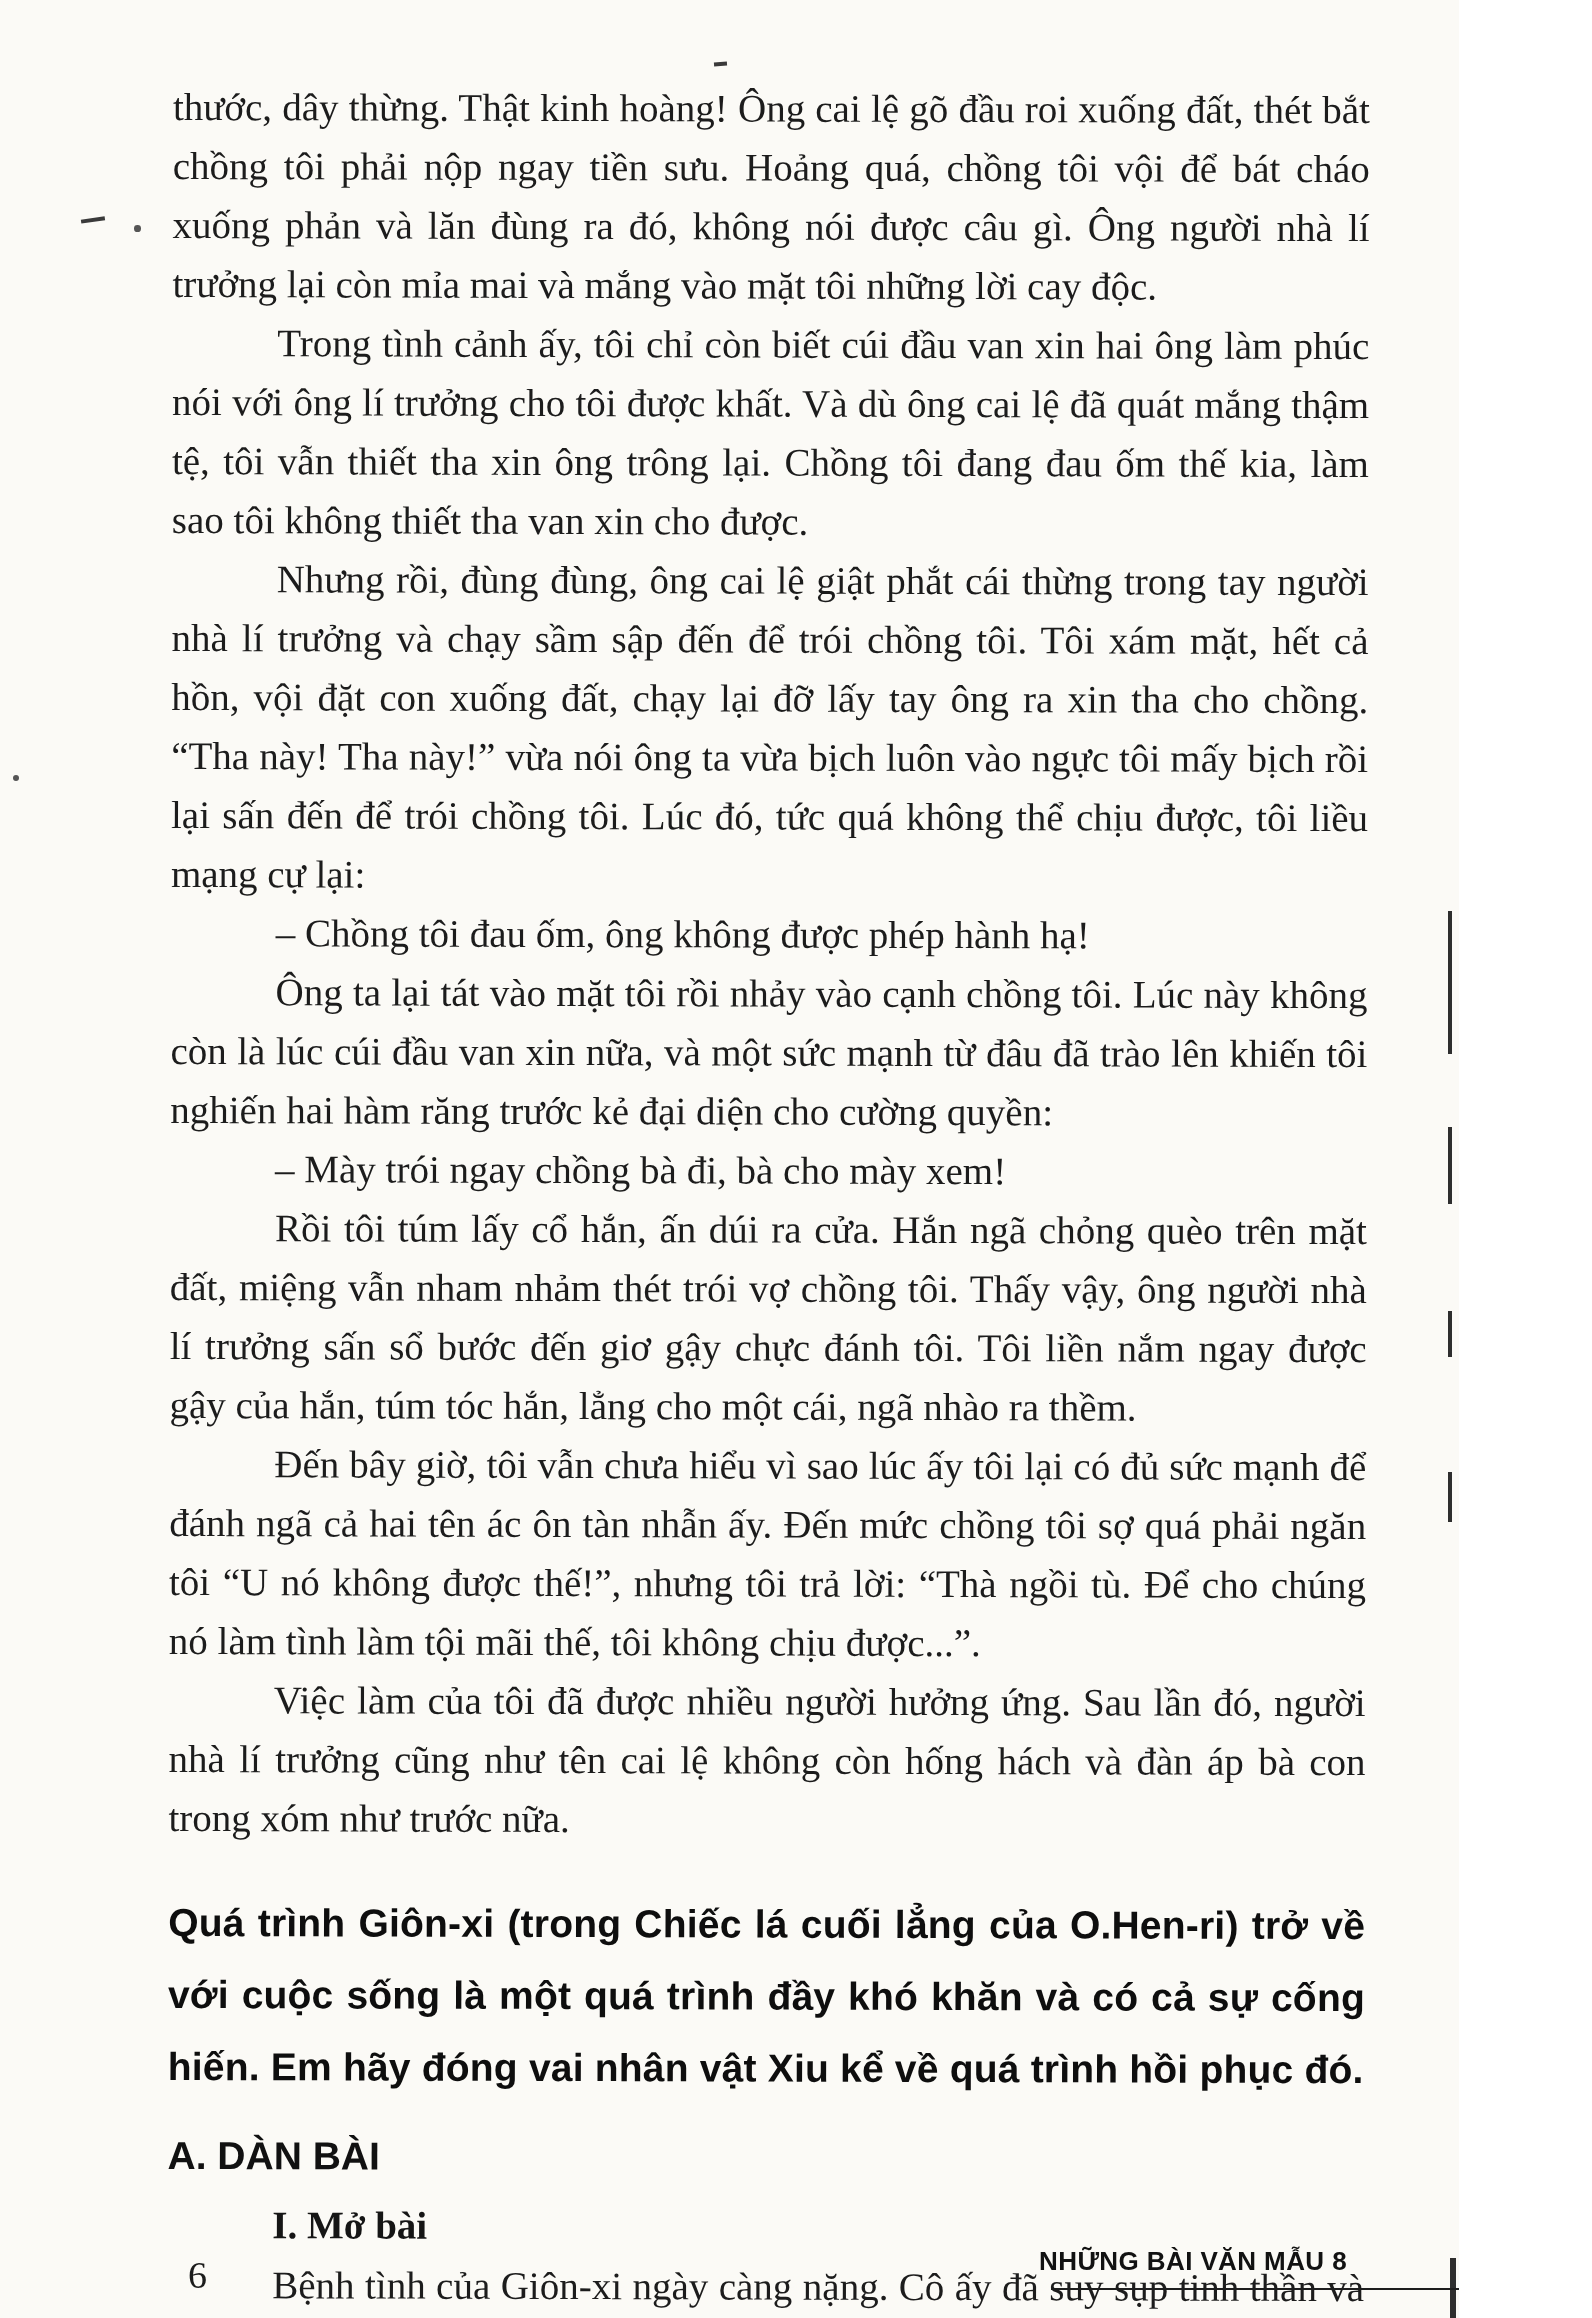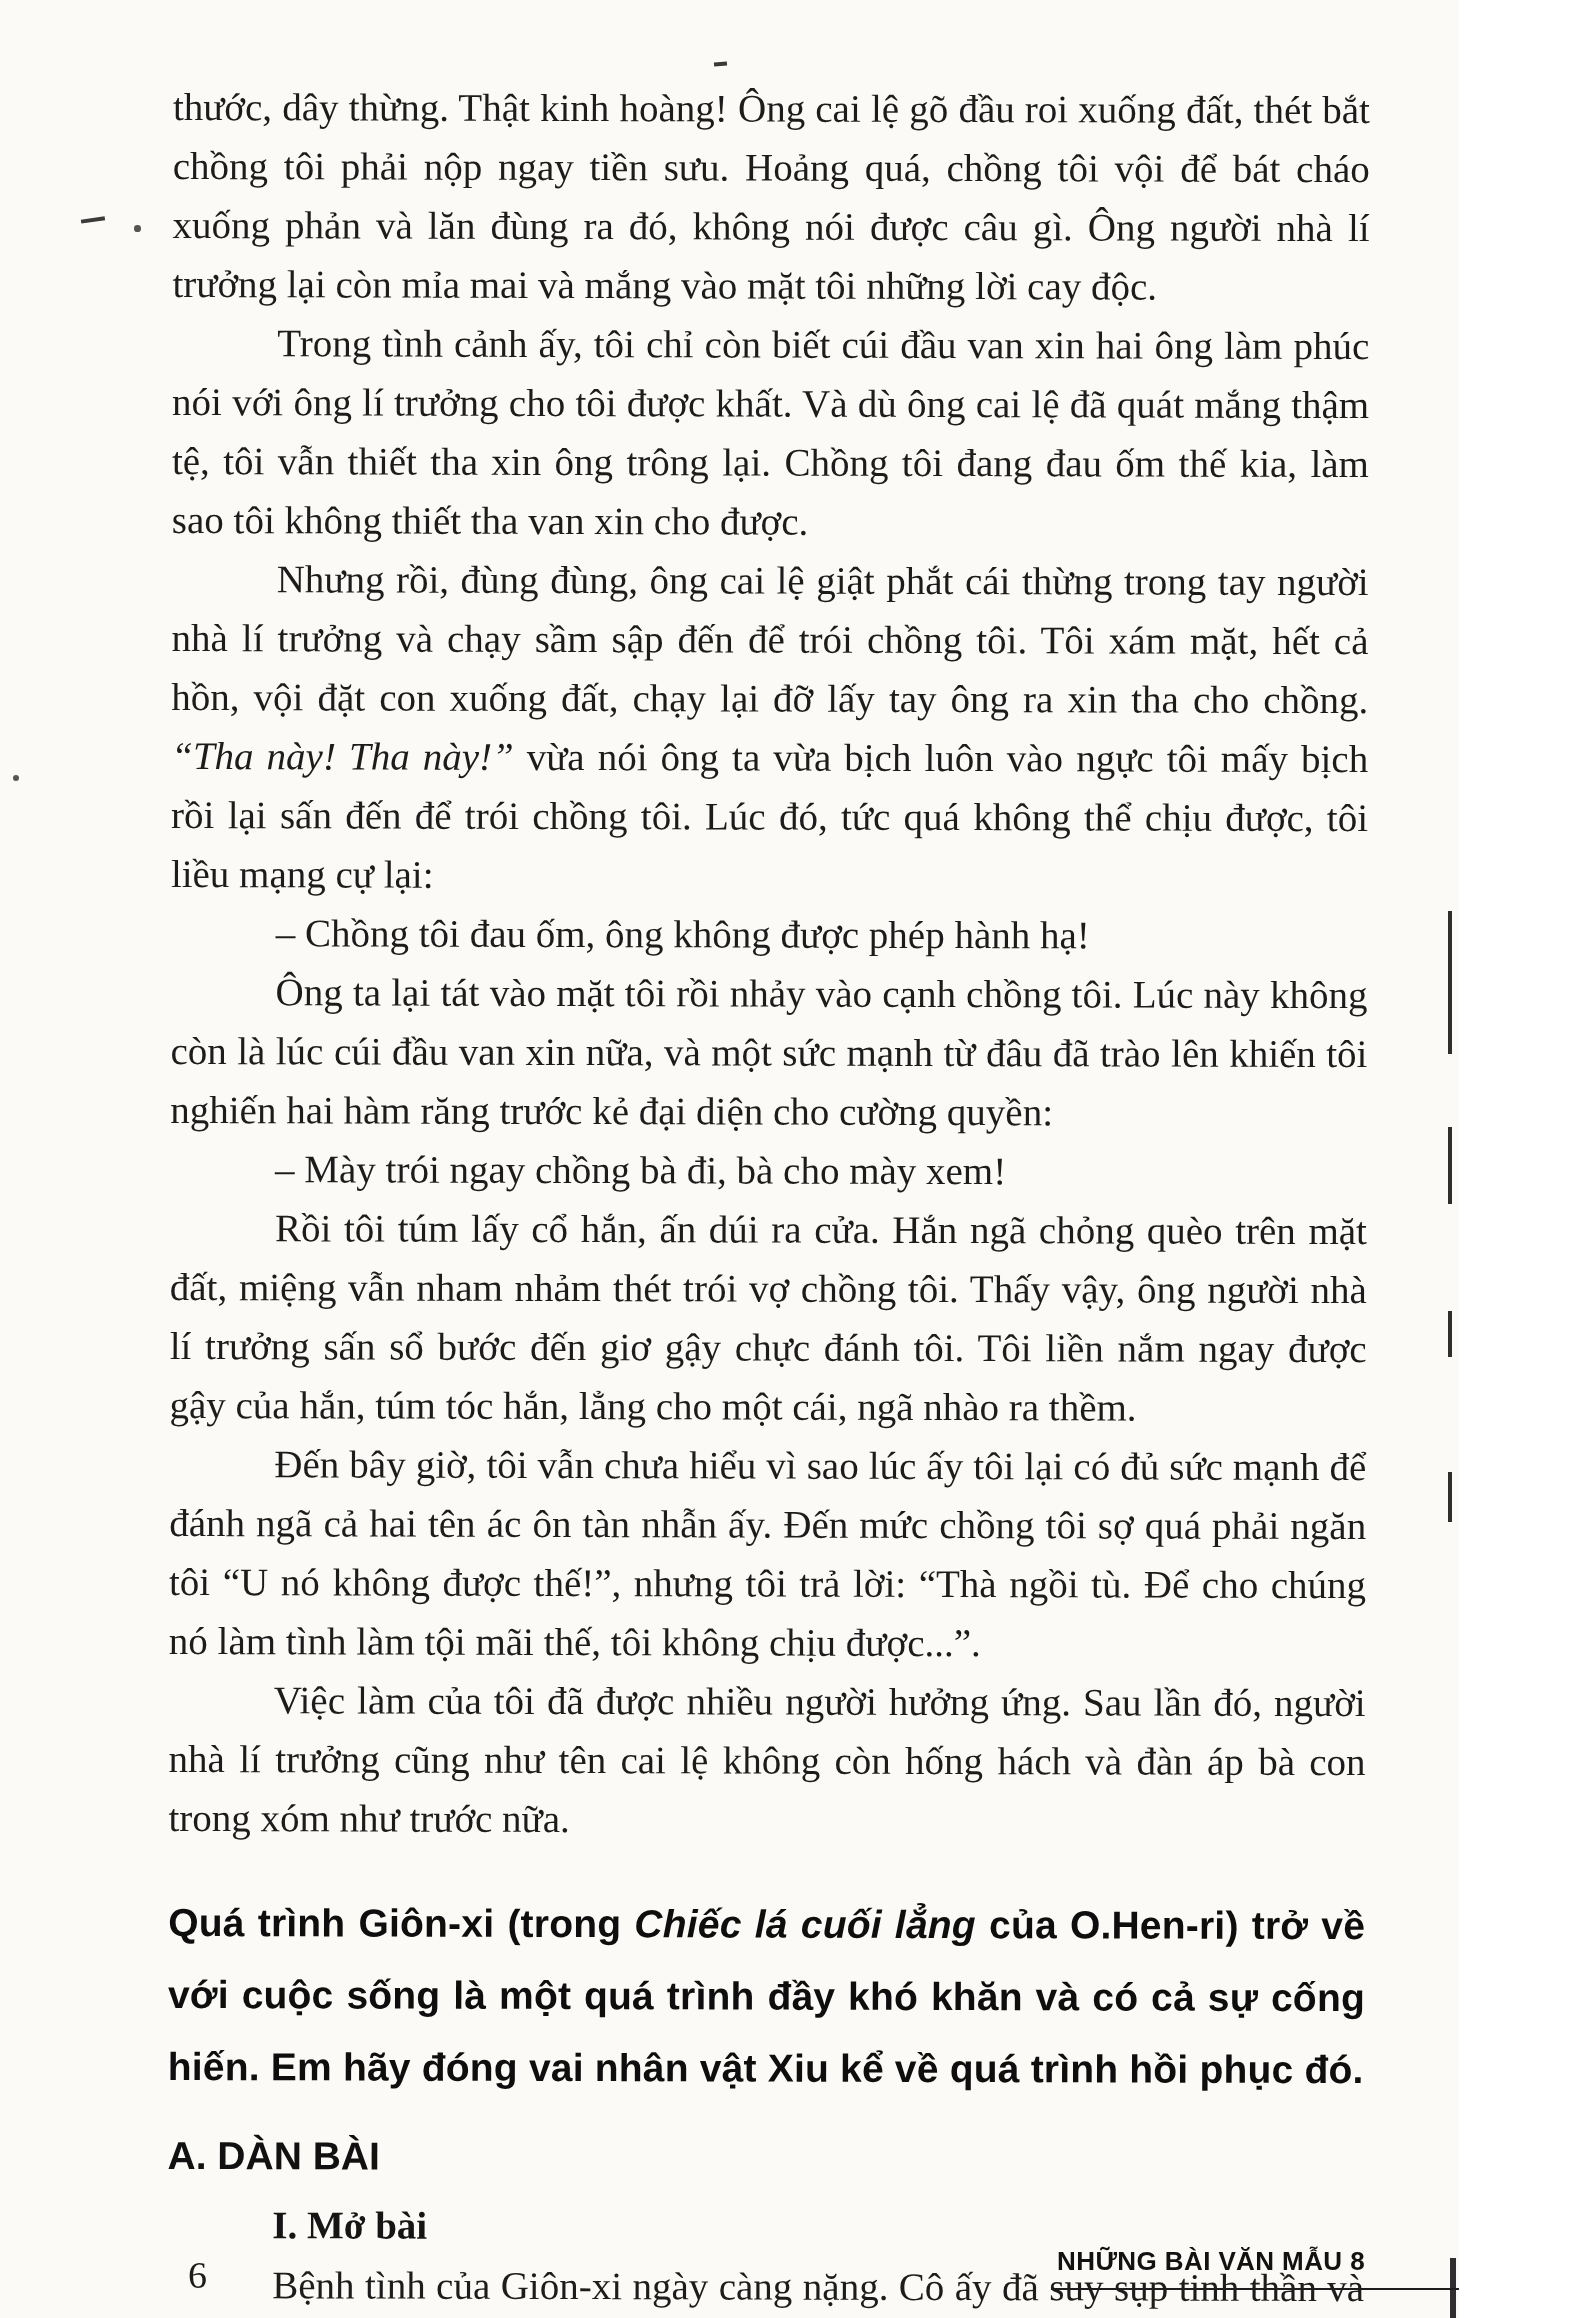--- a/index.html
+++ b/index.html
@@ -33,7 +33,7 @@
       text-indent: 105px;
     }
     .noindent { text-indent: 0; }
-    .ital { font-style: italic; }
+    .ital { }
     .prompt-heading {
       margin: 40px 0 0 0;
       font-family: "Liberation Sans", "DejaVu Sans", sans-serif;

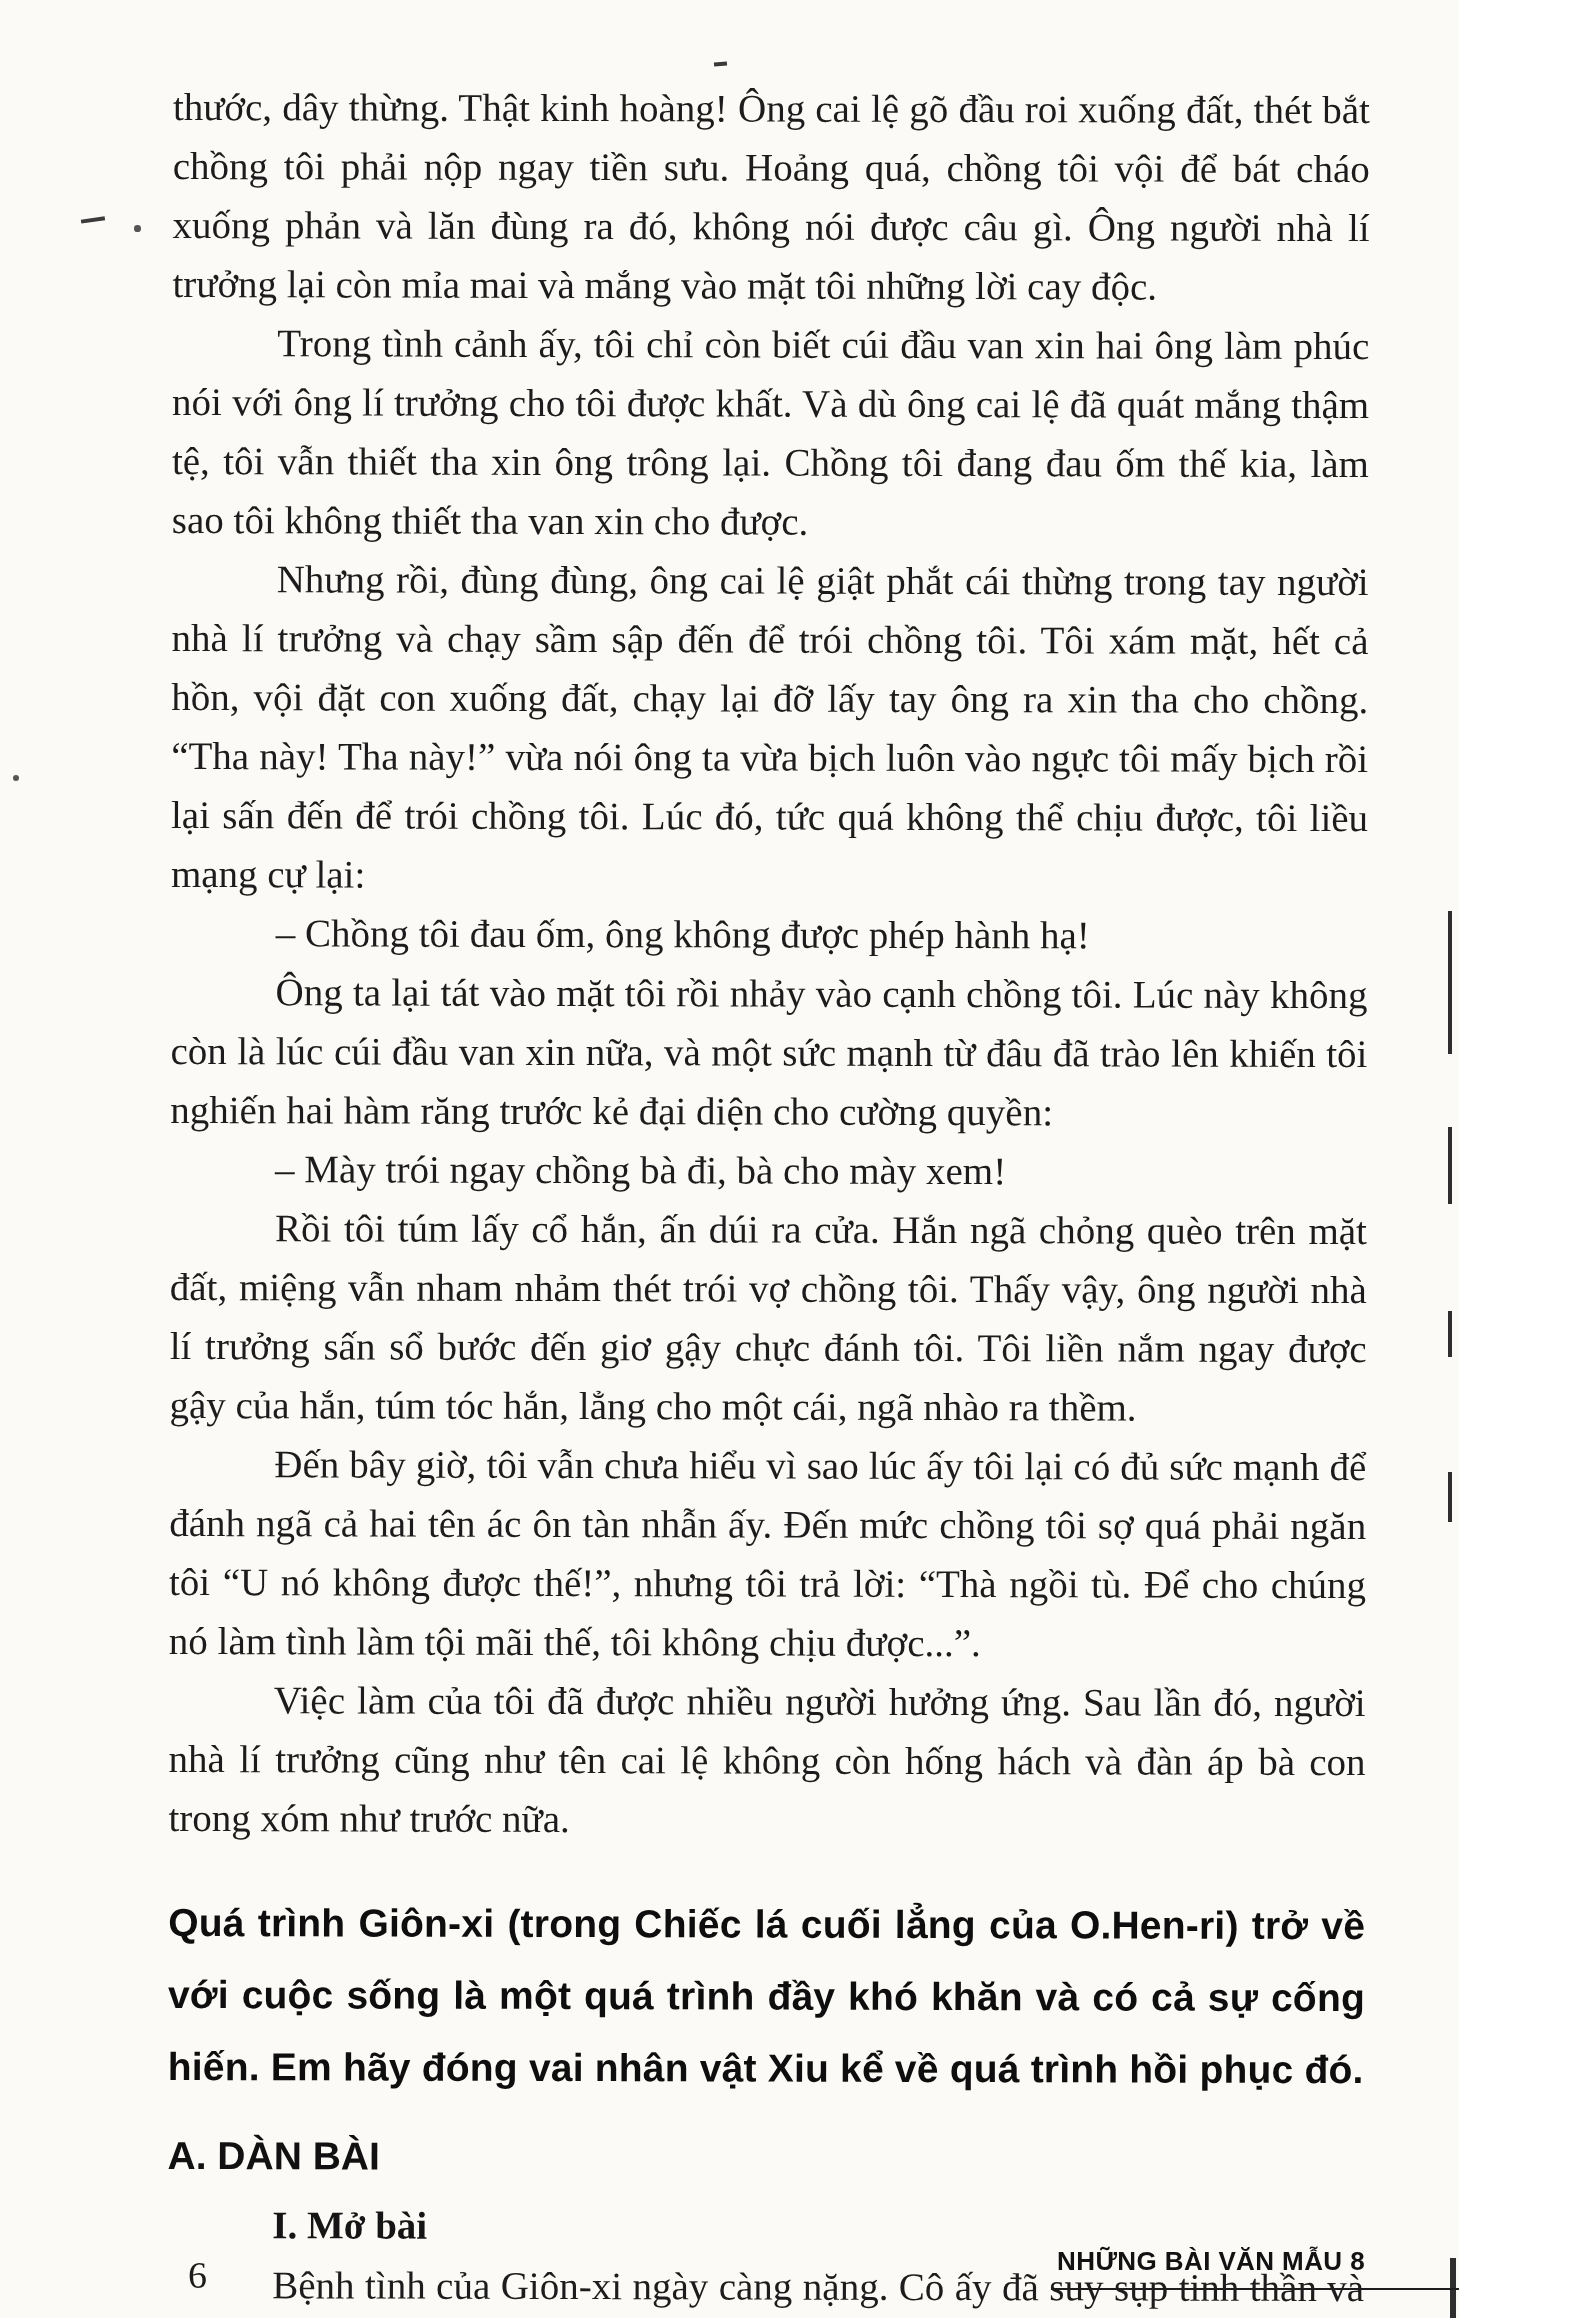--- a/index.html
+++ b/index.html
@@ -70,7 +70,7 @@
     }
     .book-title {
       position: absolute;
-      right: 94px;
+      right: 112px;
       bottom: 42px;
       font-family: "Liberation Sans", "DejaVu Sans", sans-serif;
       font-weight: 700;

